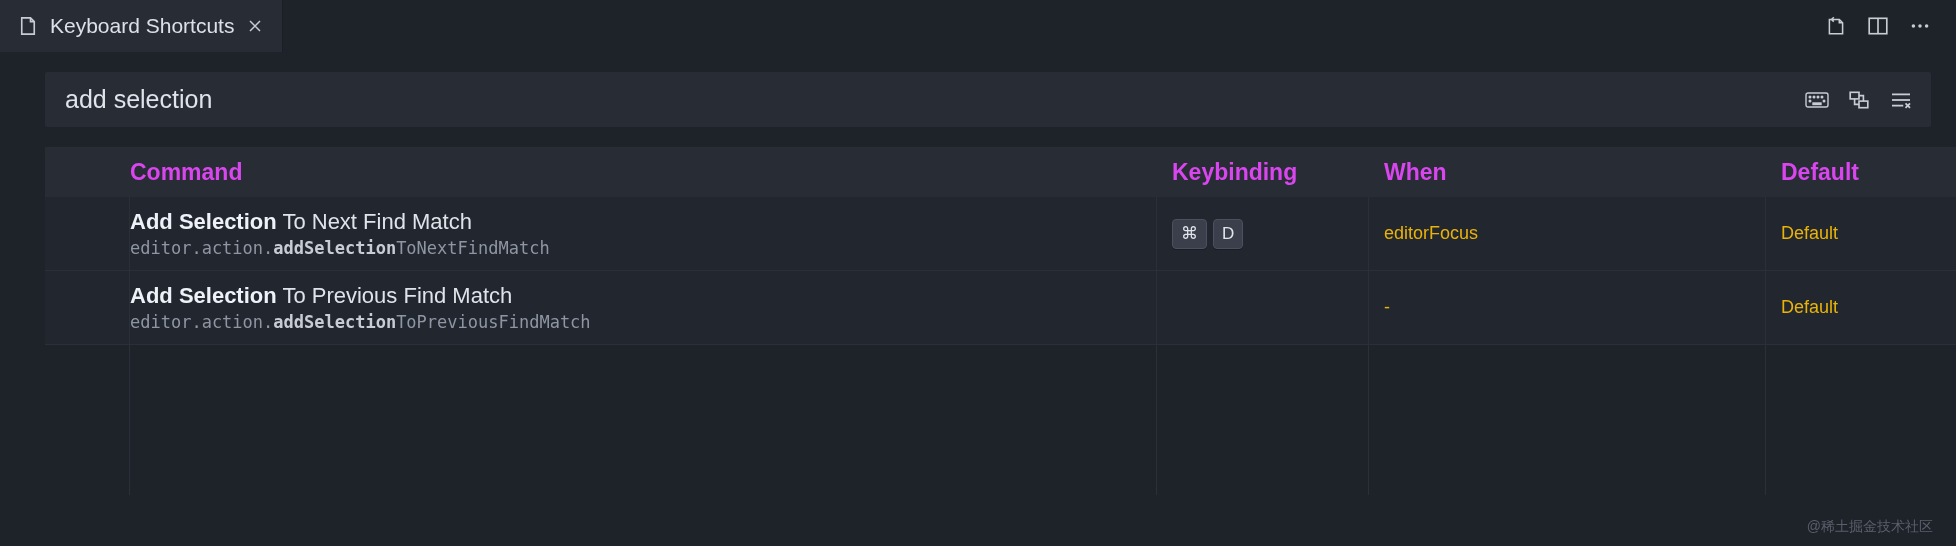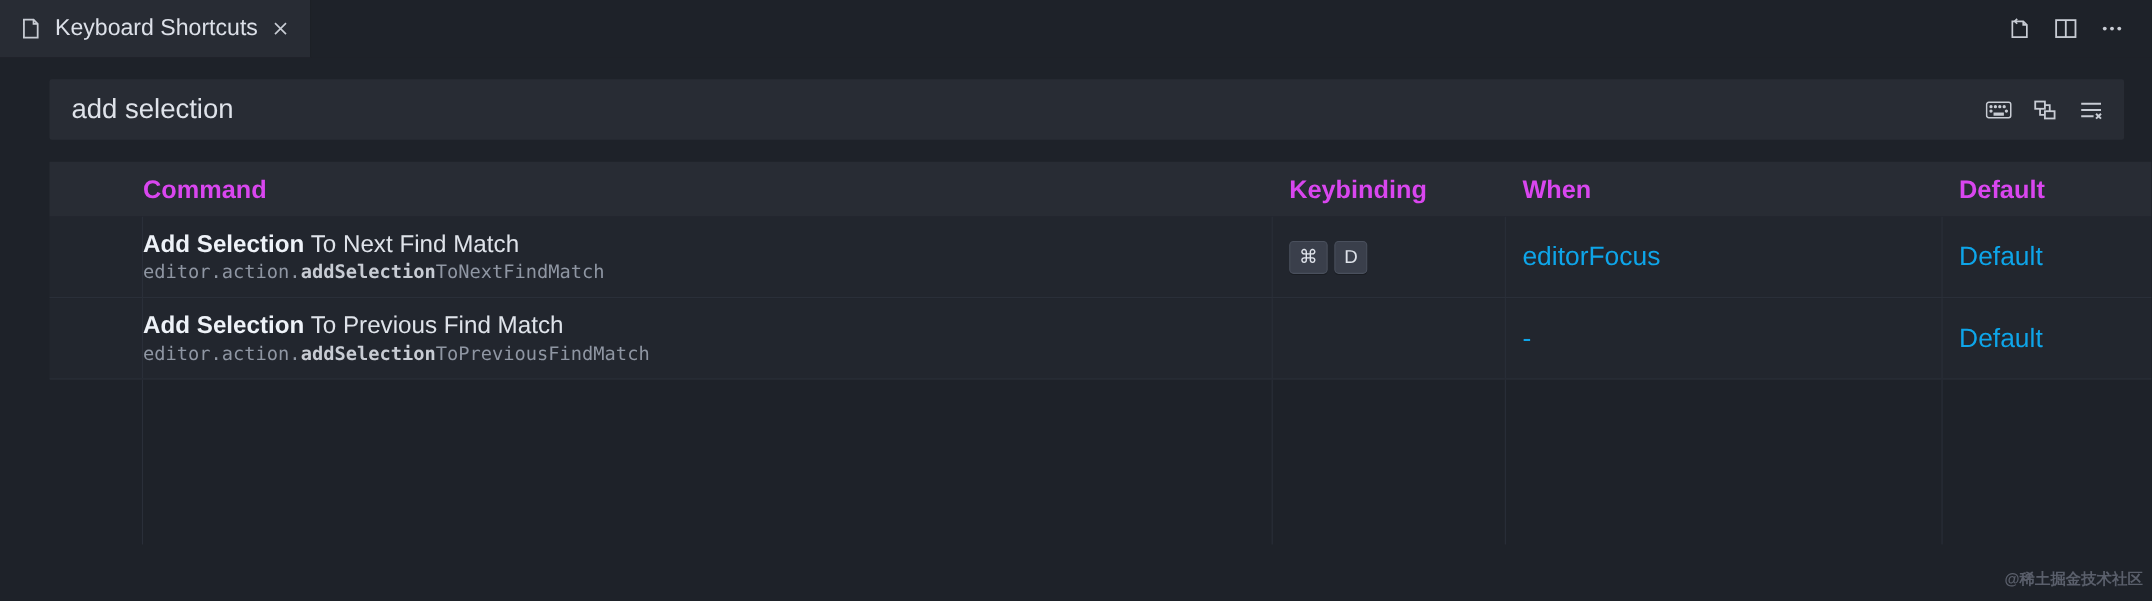--- a/index.html
+++ b/index.html
@@ -104,7 +104,7 @@
       margin-right: 6px;
       box-shadow: 0 1px 0 #1a1d23;
     }
-    .when-text, .source-text { font-size: 24px; color: #0ea5e9; }
+    .when-text, .source-text { font-size: 18px; color: #eab308; }
     .empty-rows { display: flex; height: 150px; }
     .empty-cell { border-right: 1px solid #2a2f39; }
     .watermark {

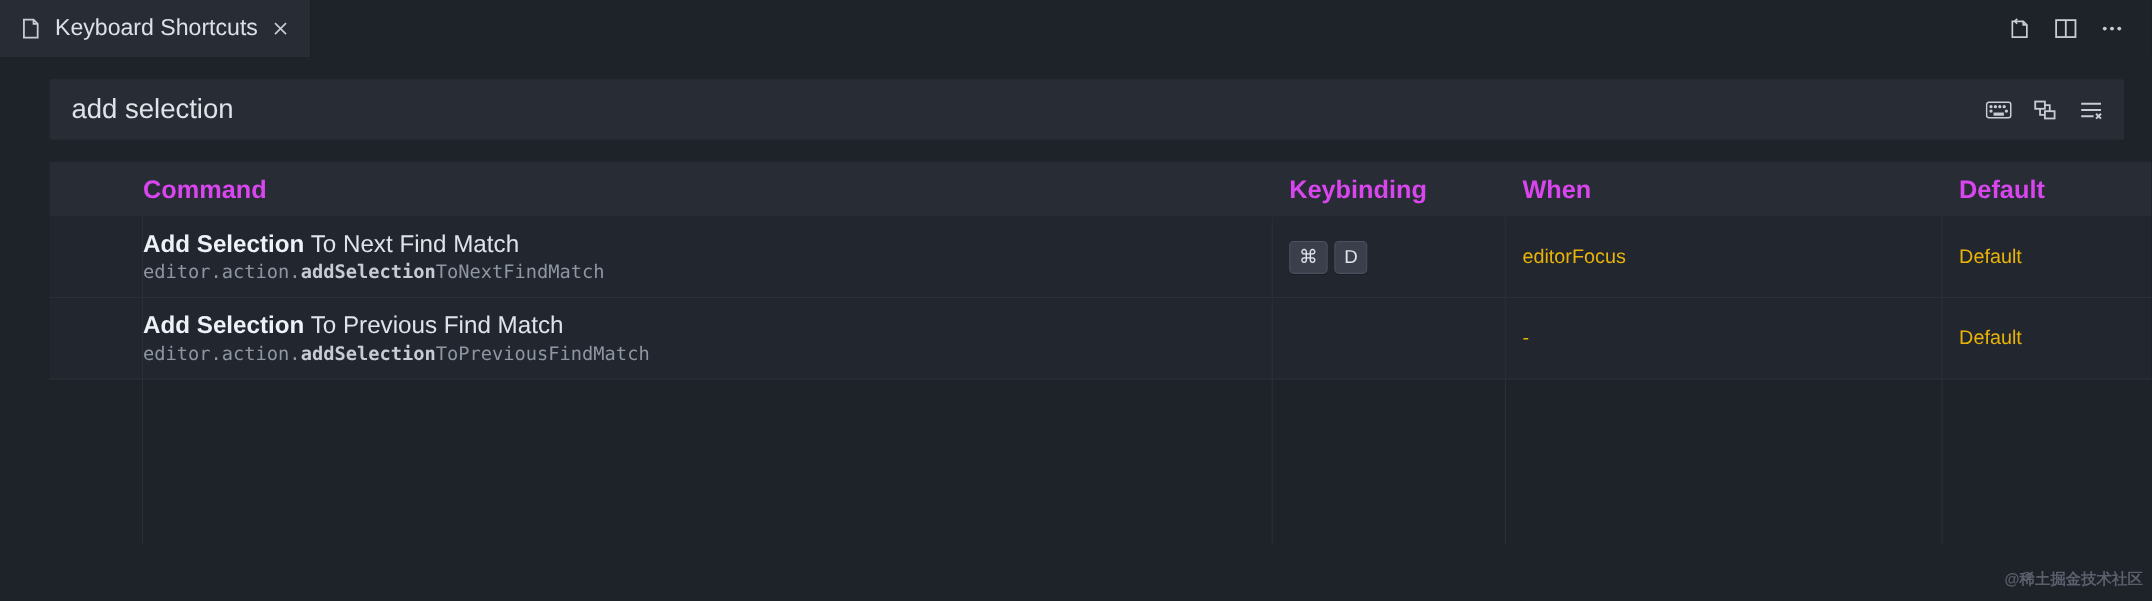--- a/index.html
+++ b/index.html
@@ -110,10 +110,9 @@
     .watermark {
       position: absolute;
       bottom: 10px;
-      right: 8px;
+      right: 23px;
       font-size: 14px;
       color: #5a5f6b;
-      font-weight: bold;
     }
   </style>
 </head>

